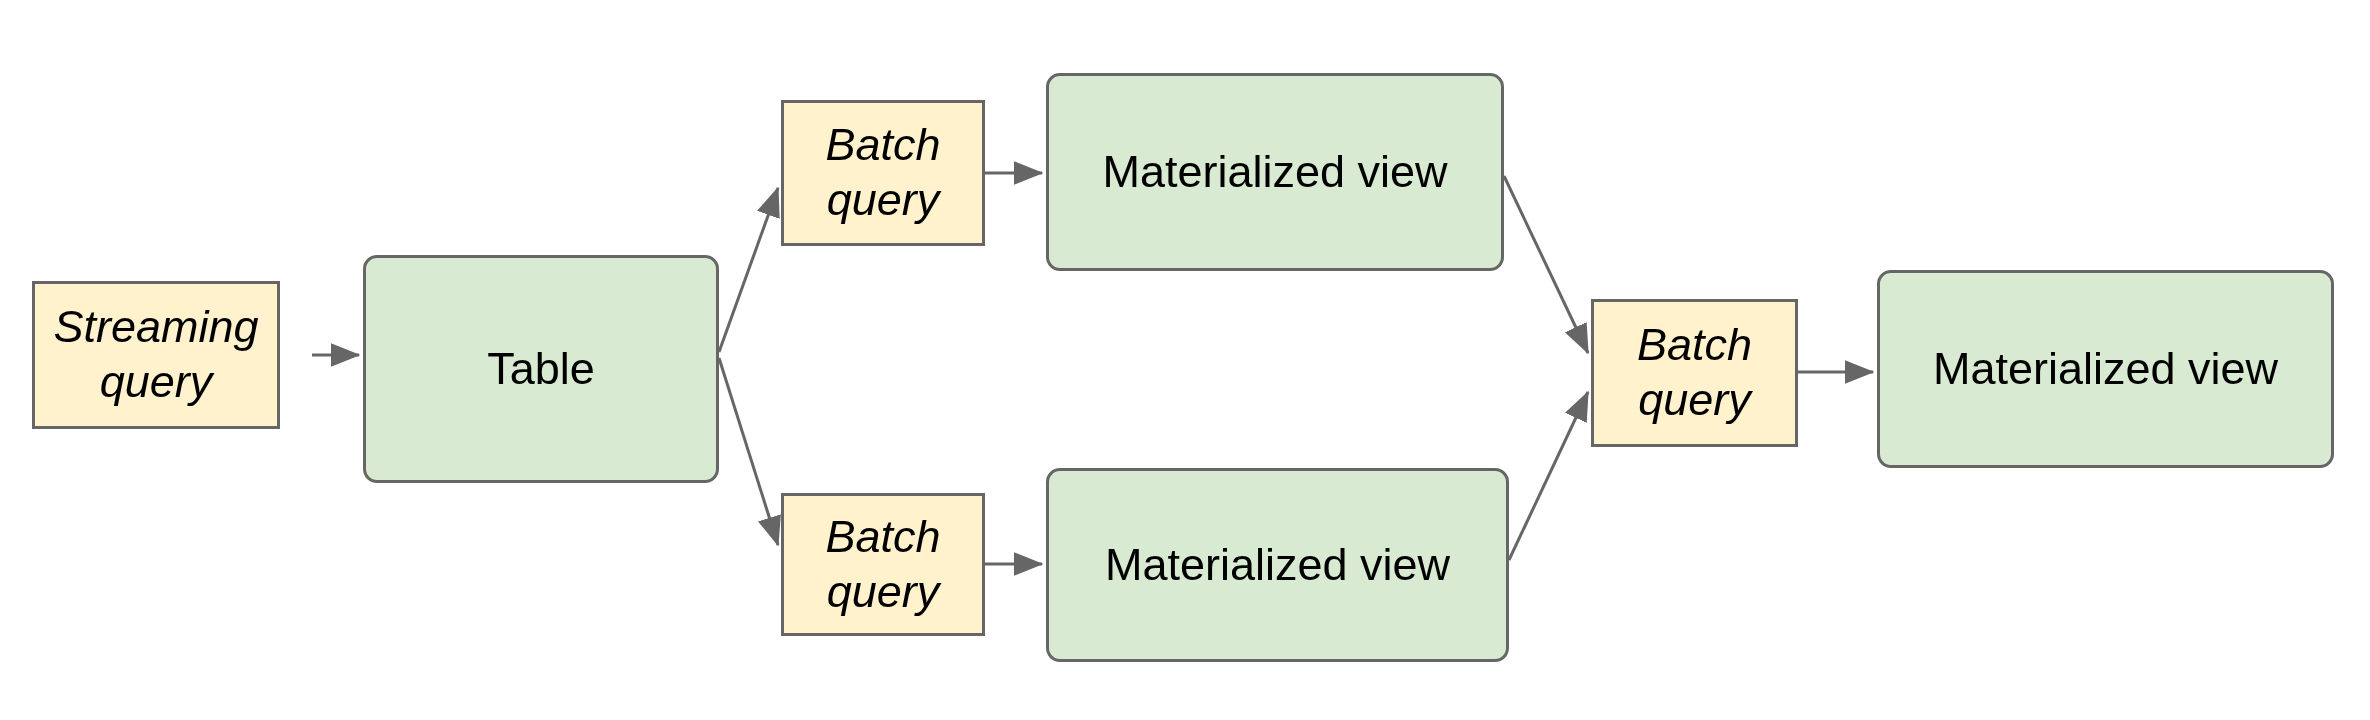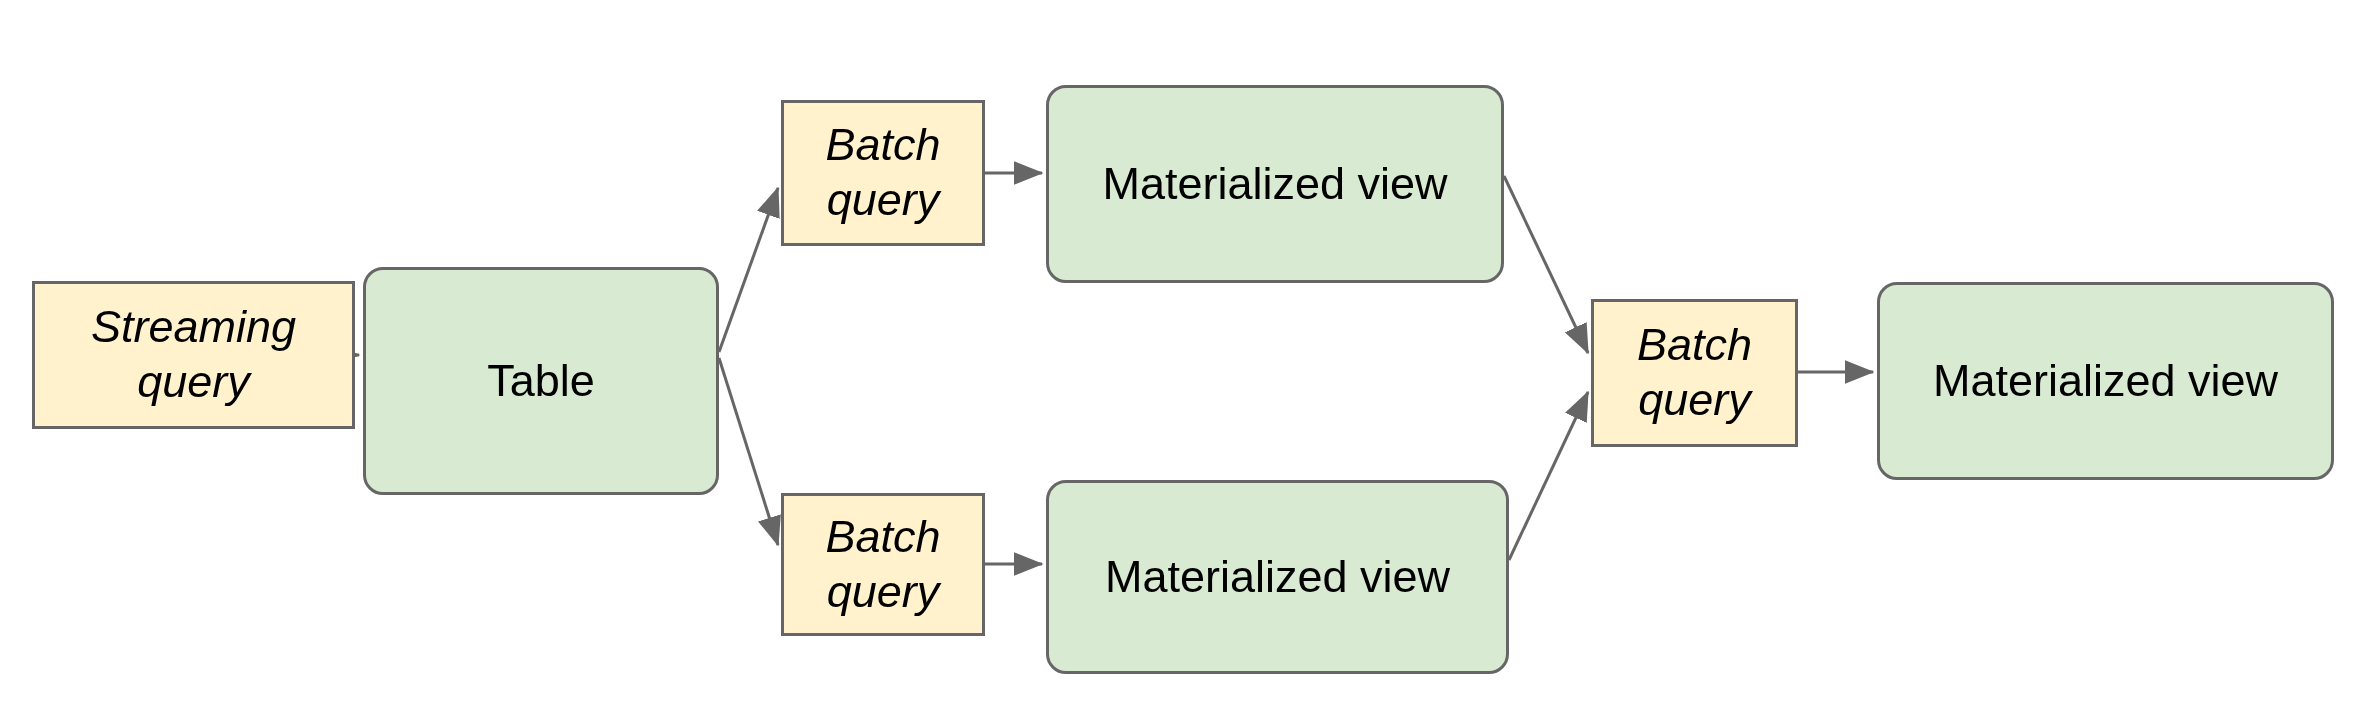--- a/index.html
+++ b/index.html
@@ -39,7 +39,7 @@
   }
   .node .lbl { display: block; padding: 0 14px; }
   .query { background: var(--query-fill); border-radius: 0; font-style: italic; }
-  .view  { background: var(--view-fill);  border-radius: 20px; margin-top: 12px; }
+  .view  { background: var(--view-fill);  border-radius: 14px; }
 
   
   #n-streaming   { left: 32px;   top: 281px; width: 323px; height: 148px; }

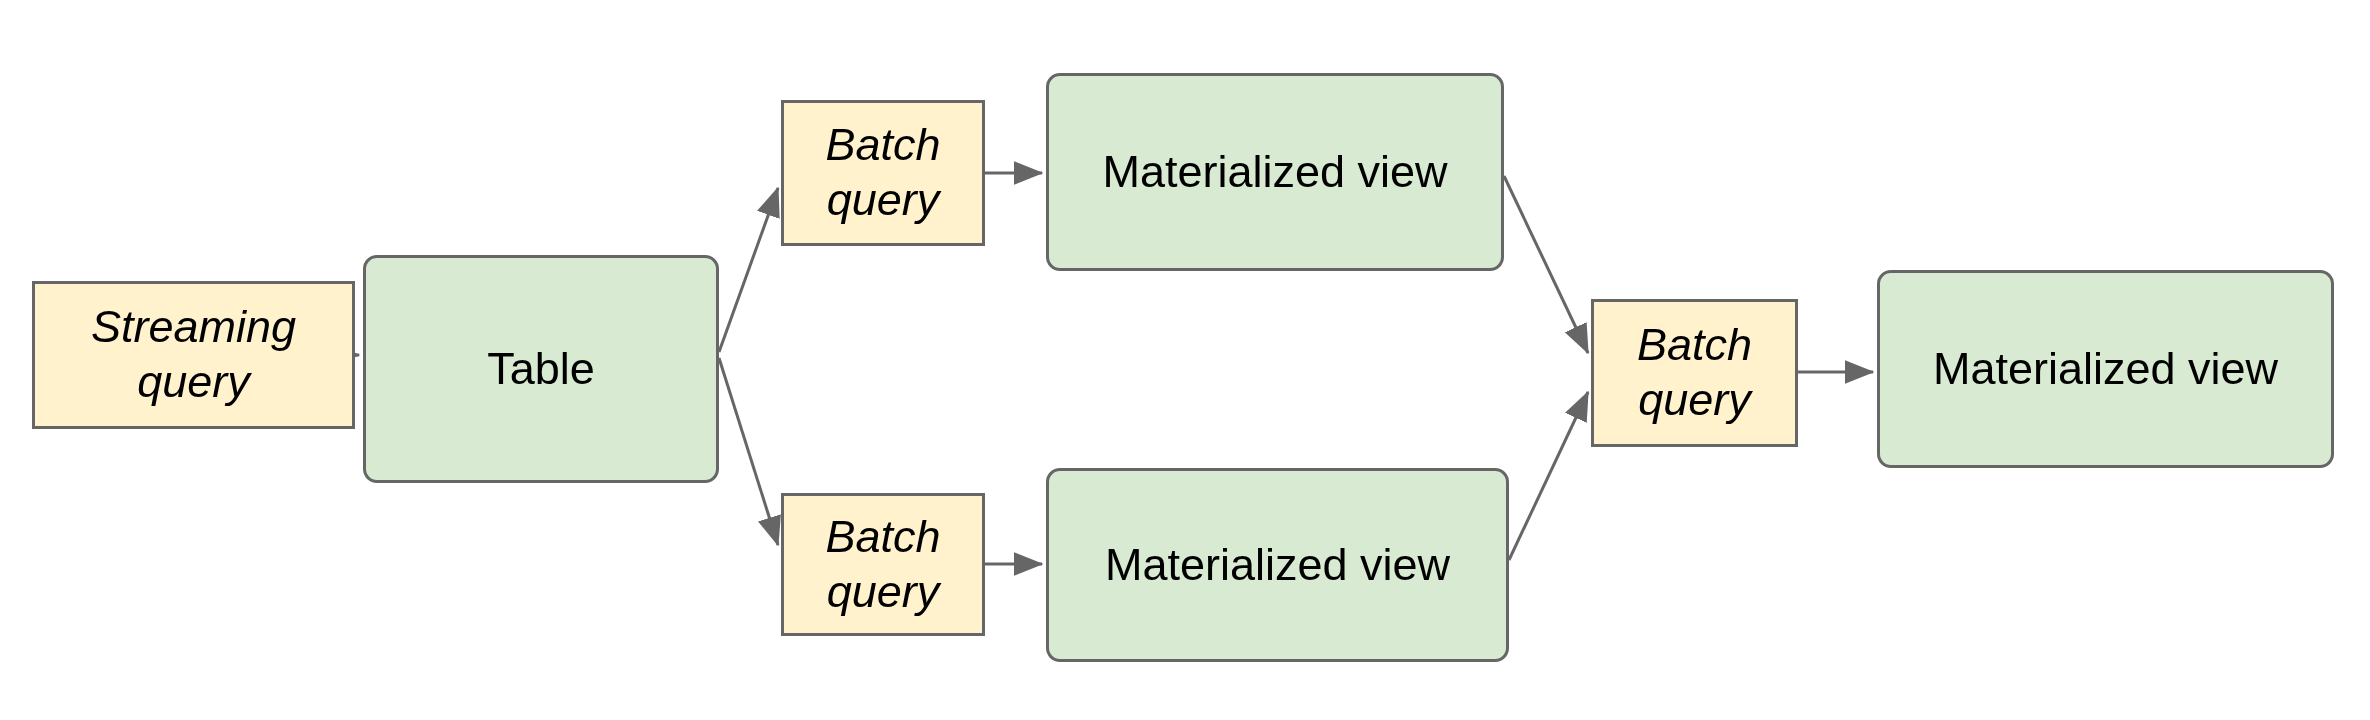--- a/index.html
+++ b/index.html
@@ -42,7 +42,7 @@
   .view  { background: var(--view-fill);  border-radius: 14px; }
 
   
-  #n-streaming   { left: 32px;   top: 281px; width: 323px; height: 148px; }
+  #n-streaming   { left: 32px;   top: 281px; width: 248px; height: 148px; }
   #n-table       { left: 363px;  top: 255px; width: 356px; height: 228px; }
   #n-batch-top   { left: 781px;  top: 100px; width: 204px; height: 146px; }
   #n-mv-top      { left: 1046px; top: 73px;  width: 458px; height: 198px; }

